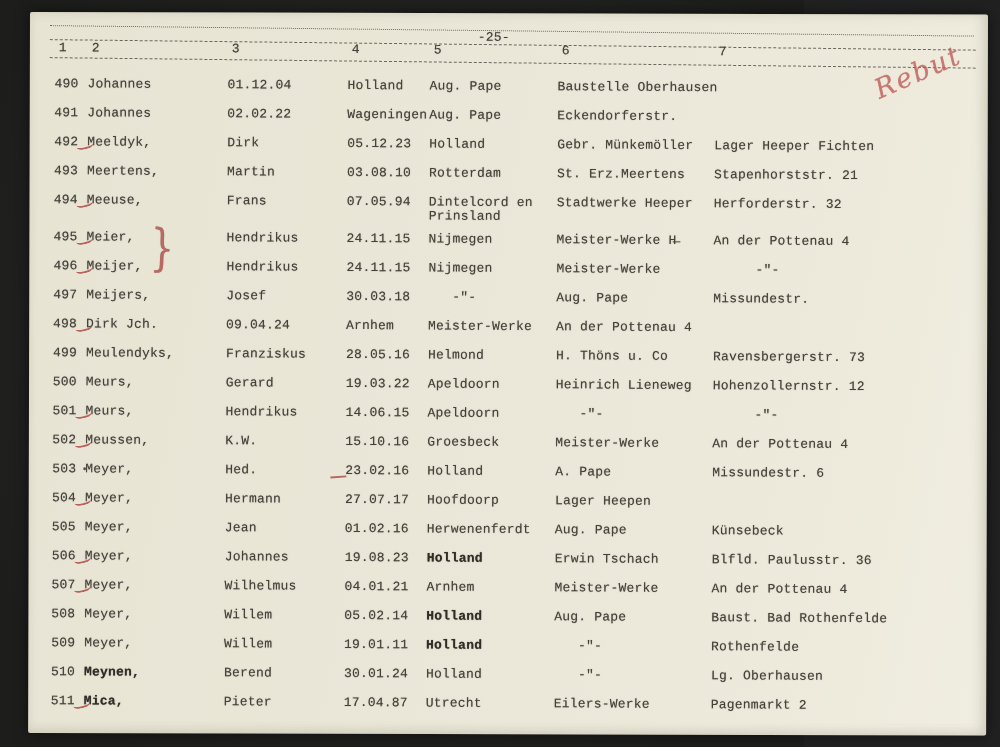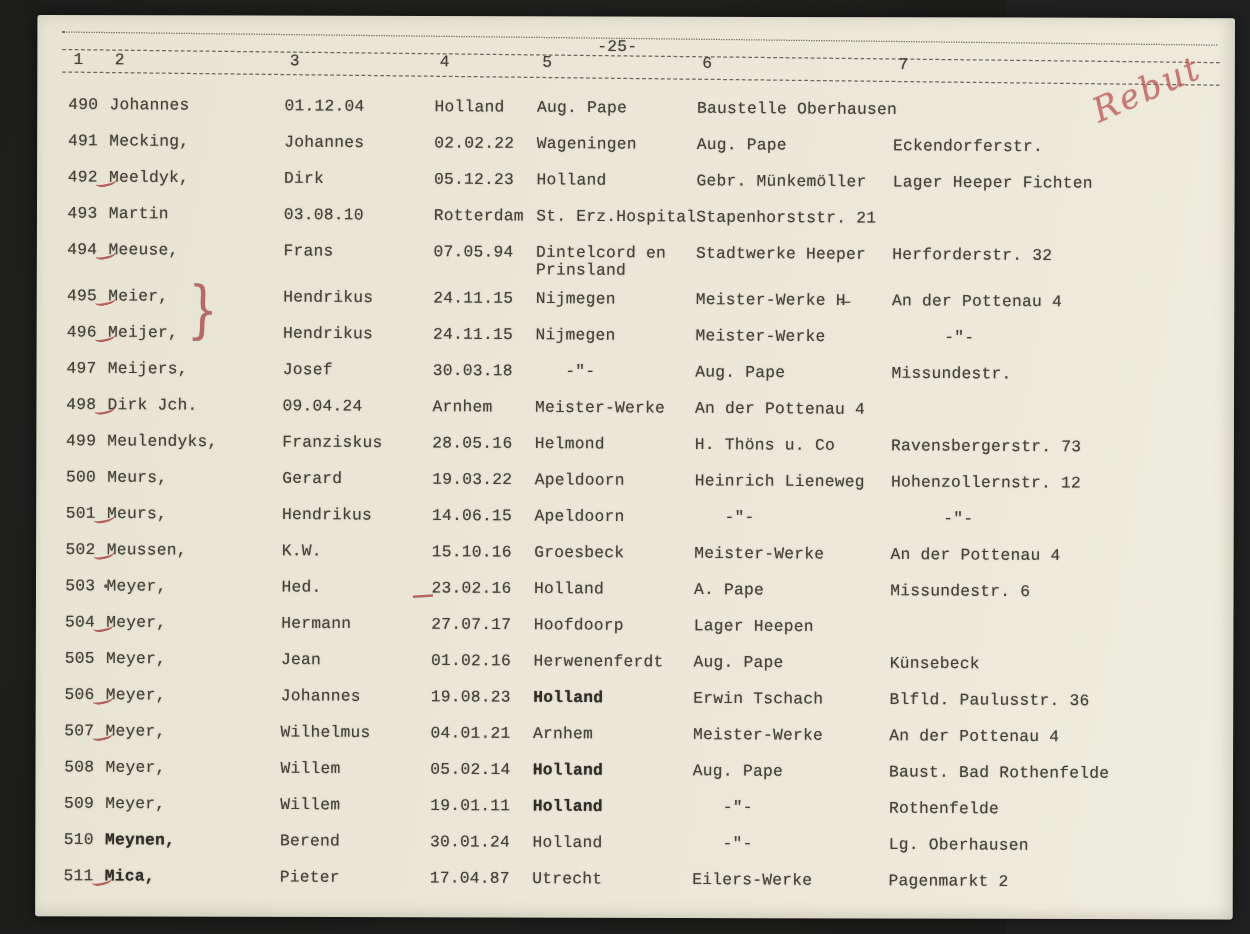--- a/index.html
+++ b/index.html
@@ -87,7 +87,6 @@
   </div>
           <div class="row">
     <span class="cell cell-num">491</span>
-    <span class="cell cell-surname">Mecking,</span>
     <span class="cell cell-first">Johannes</span>
     <span class="cell cell-date">02.02.22</span>
     <span class="cell cell-place"><span>Wageningen</span></span>

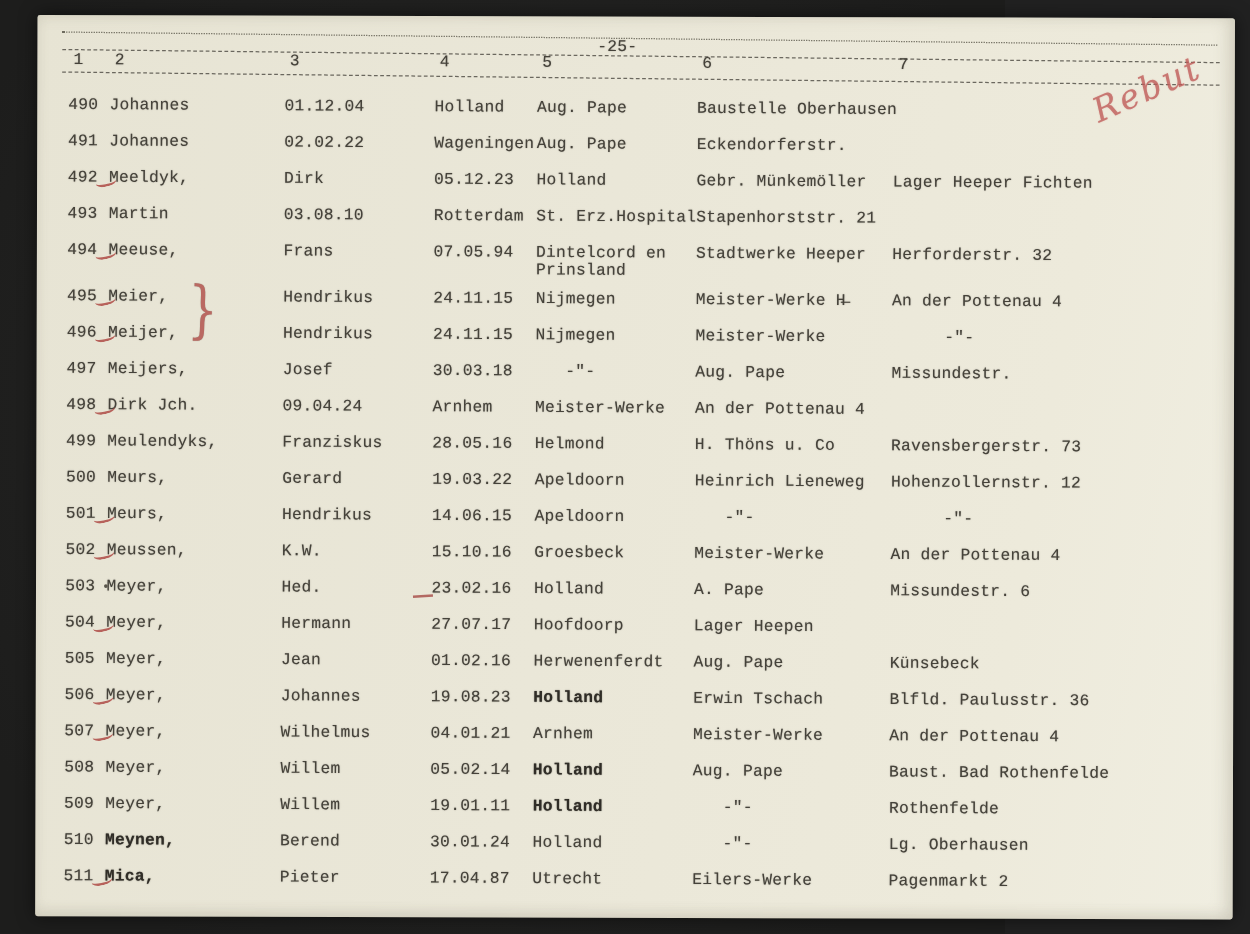--- a/index.html
+++ b/index.html
@@ -107,6 +107,7 @@
   </div>
           <div class="row">
     <span class="cell cell-num">493</span>
+    <span class="cell cell-surname">Meertens,</span>
     <span class="cell cell-first">Martin</span>
     <span class="cell cell-date">03.08.10</span>
     <span class="cell cell-place"><span>Rotterdam</span></span>

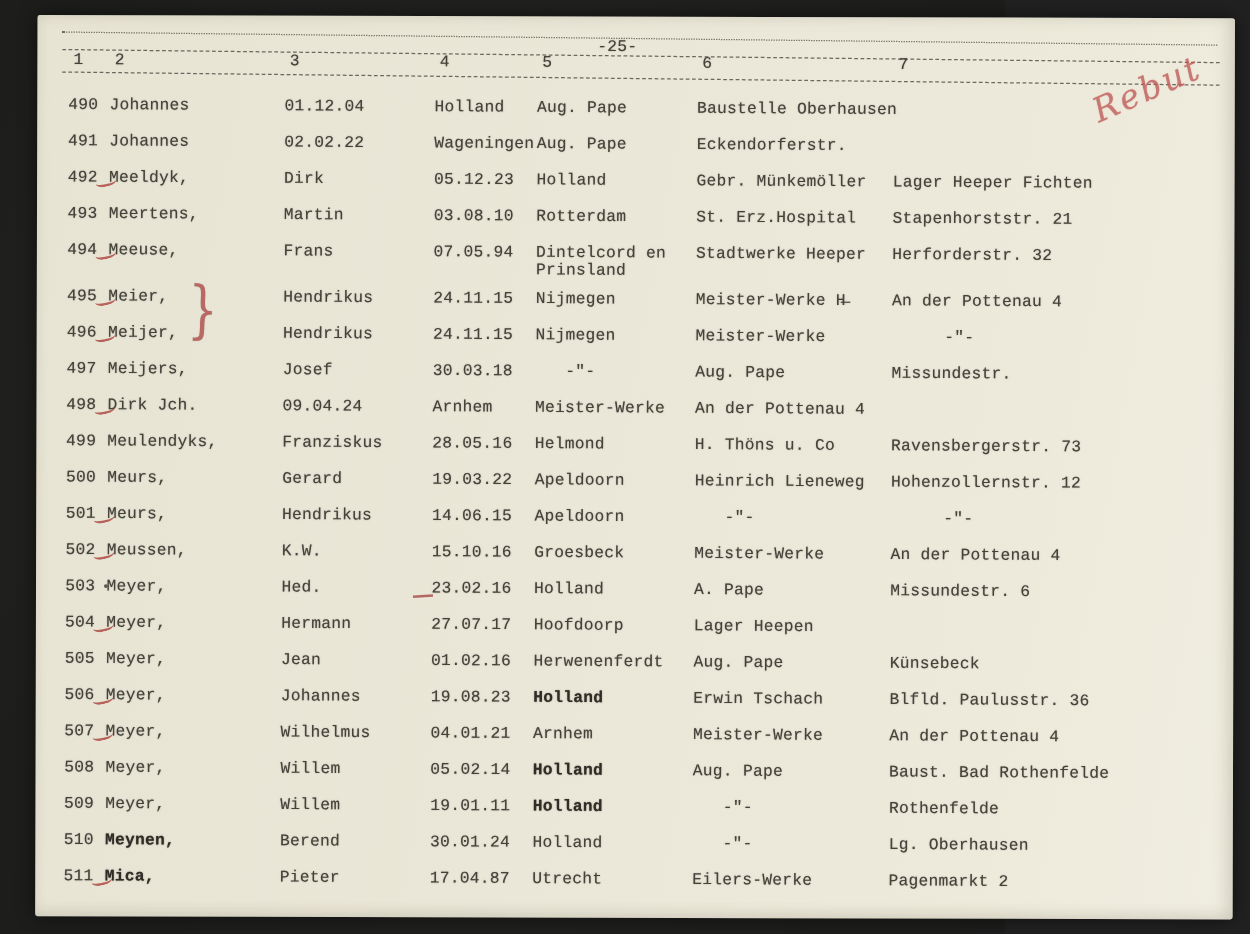--- a/index.html
+++ b/index.html
@@ -111,7 +111,7 @@
     <span class="cell cell-first">Martin</span>
     <span class="cell cell-date">03.08.10</span>
     <span class="cell cell-place"><span>Rotterdam</span></span>
-    <span class="cell cell-employer">St. Erz.Hospital</span>
+    <span class="cell cell-employer">St. Erz.Meertens</span>
     <span class="cell cell-address">Stapenhorststr. 21</span>
 
   </div>

